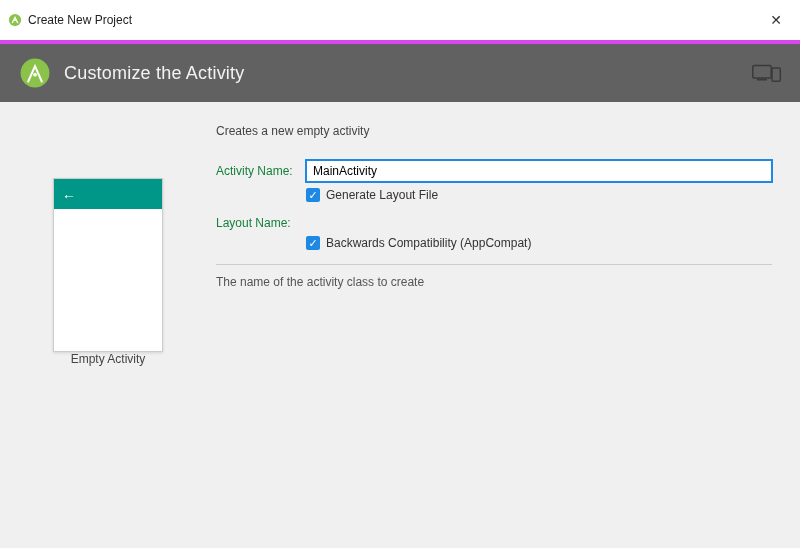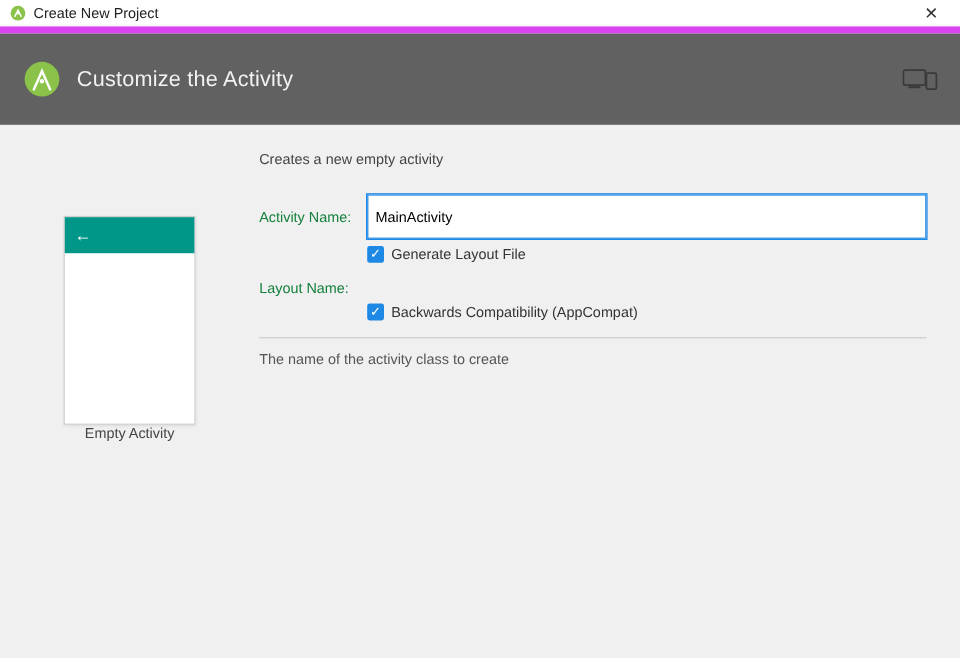--- a/index.html
+++ b/index.html
@@ -13,12 +13,12 @@
       position: relative;
     }
     .titlebar {
-      height: 28px;
+      height: 44px;
       display: flex;
       align-items: center;
       padding: 0 8px;
       background: #fff;
-      border-bottom: 6px solid #d946ef;
+      border-bottom: 4px solid #d946ef;
     }
     .titlebar .app-icon { width: 14px; height: 14px; margin-right: 6px; }
     .titlebar .title { flex: 1; font-size: 12px; color: #222; }

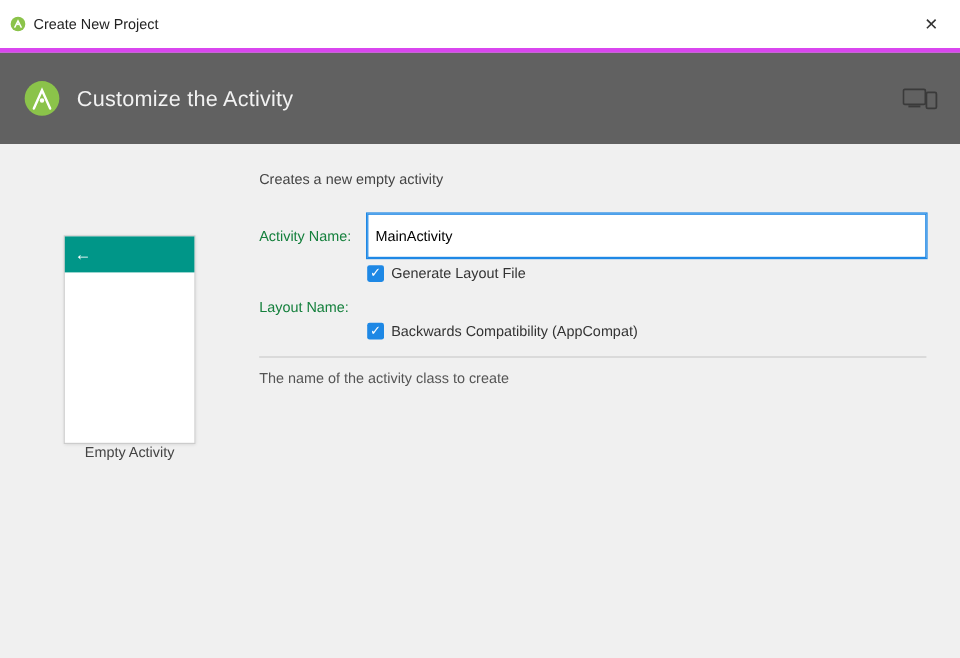--- a/index.html
+++ b/index.html
@@ -28,7 +28,7 @@
       font-size: 14px; color: #333;
     }
     .header {
-      height: 76px;
+      height: 58px;
       background: #616161;
       display: flex;
       align-items: center;

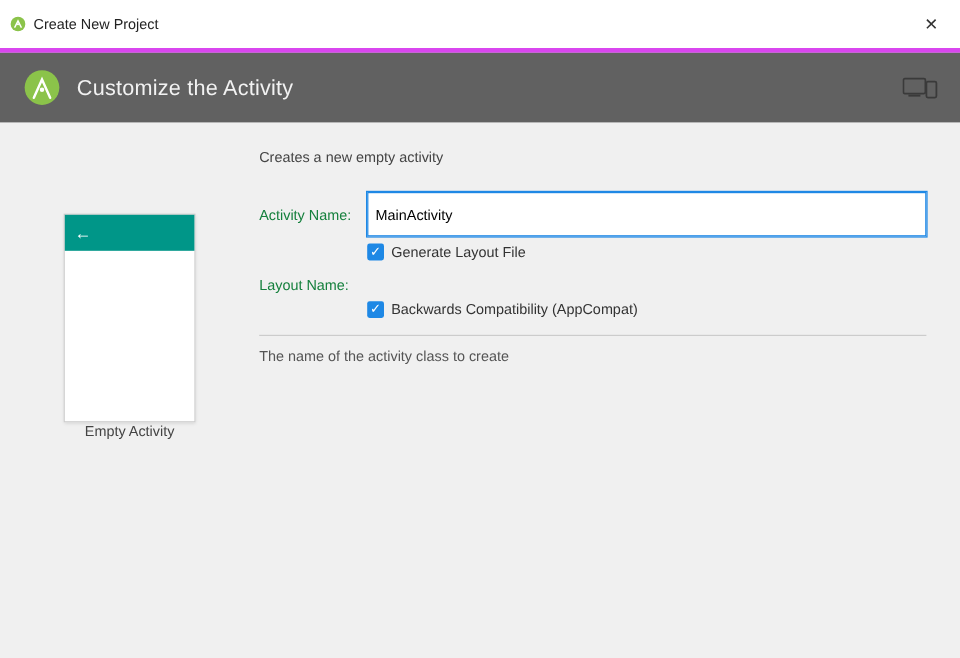--- a/index.html
+++ b/index.html
@@ -83,7 +83,7 @@
     }
     .form-row input[type="text"] {
       flex: 1;
-      height: 37px;
+      height: 22px;
       padding: 2px 6px;
       font-size: 12px;
       border: 1px solid #aaa;

